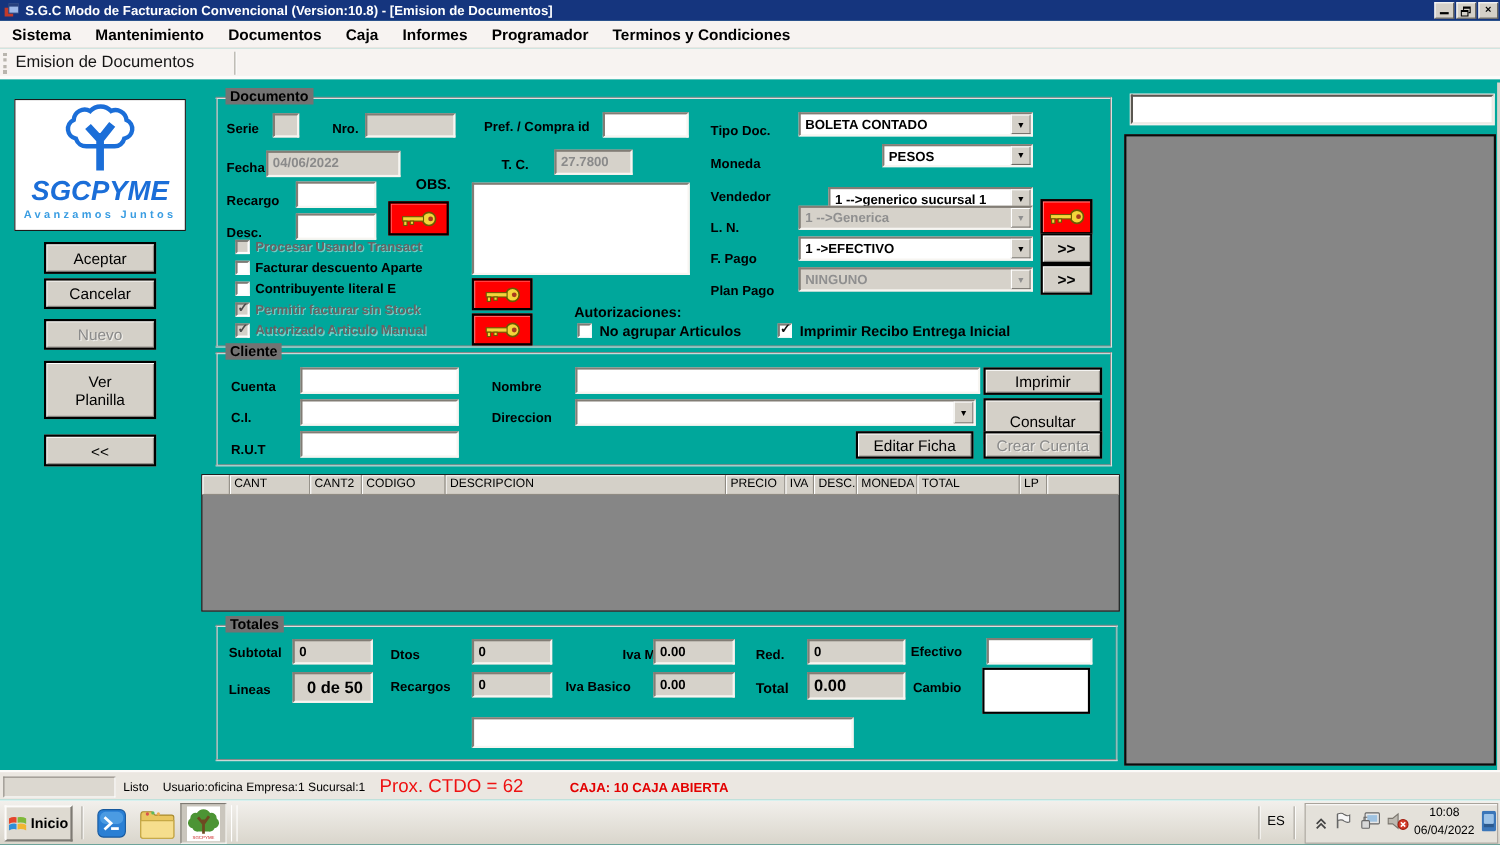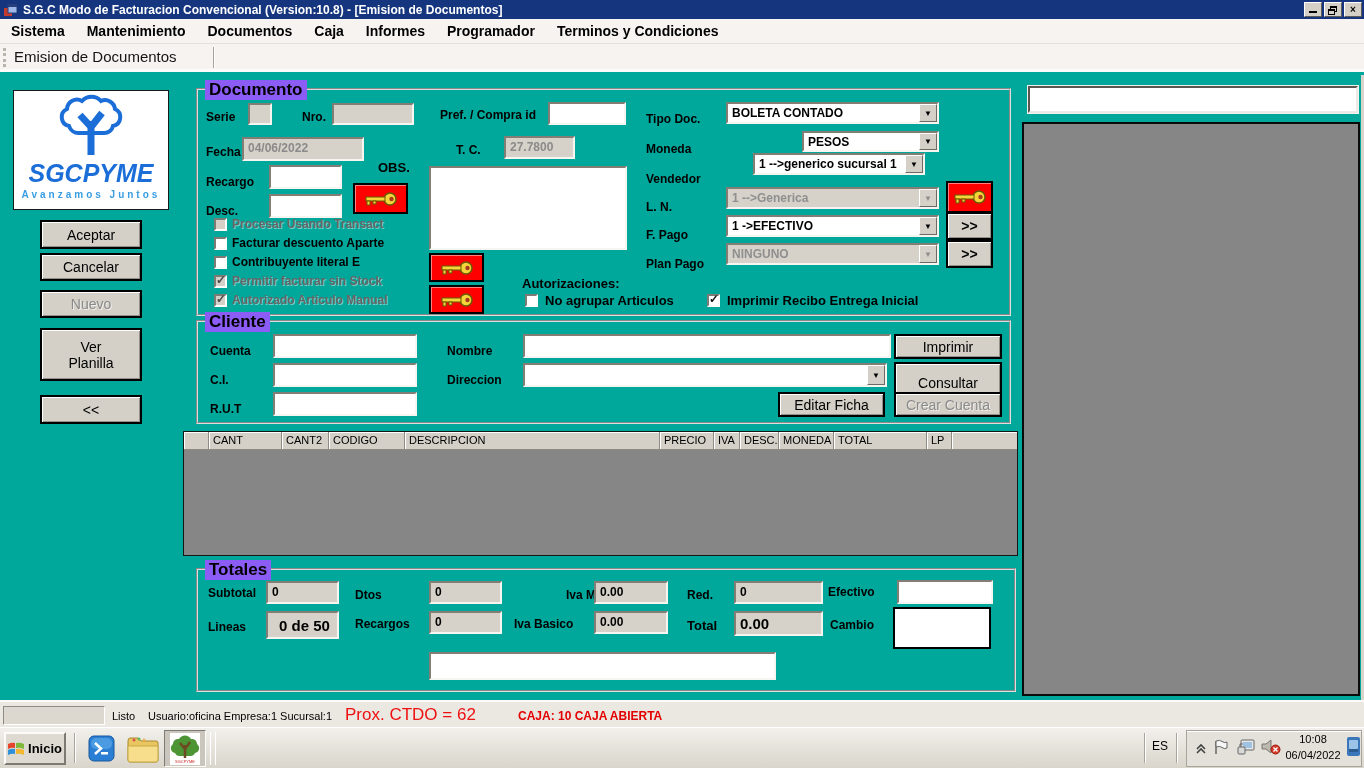--- a/index.html
+++ b/index.html
@@ -34,8 +34,8 @@
   .lbl{position:absolute;font-size:12px;font-weight:bold;color:#000;white-space:nowrap;}
   .dim-text{color:#656565;text-shadow:1px 1px 0 rgba(255,255,255,.45);}
   .frame{position:absolute;border:2px groove #dedede;}
-  .legend{position:absolute;top:-10px;left:7px;background:#8b5cf6;padding:0 4px;
-    font-size:17px;font-weight:bold;color:#000;}
+  .legend{position:absolute;top:-10px;left:7px;background:#737373;padding:0 4px;
+    font-size:13px;font-weight:bold;color:#000;}
   .sunken{position:absolute;background:#fff;border:2px solid;
     border-color:#827d75 #f7f5f1 #f7f5f1 #827d75;font-size:12px;font-weight:bold;color:#000;}
   .graybox{position:absolute;background:#d6d2ca;border:2px solid;

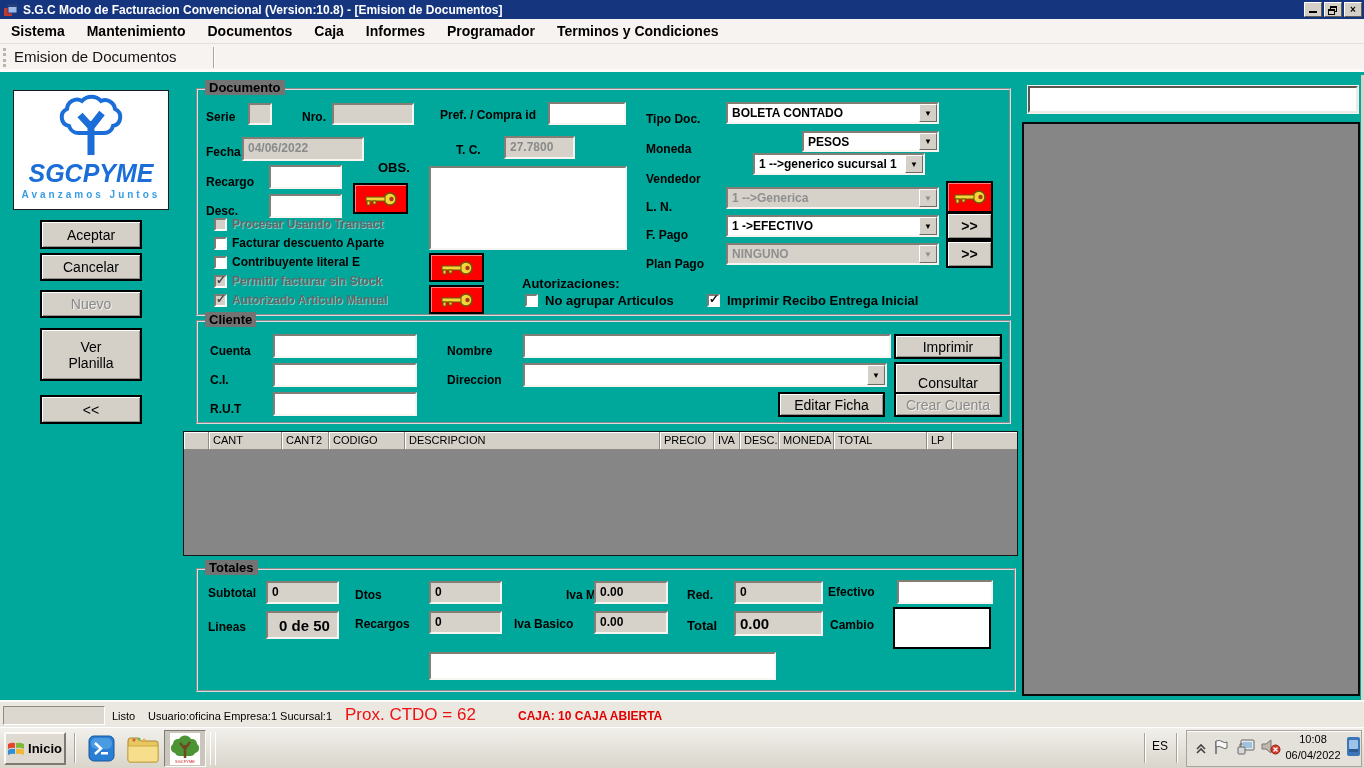--- a/index.html
+++ b/index.html
@@ -218,7 +218,7 @@
       <input class="txt" style="left: 71px; top: 104px; width: 73px; height: 24px;">
 
       <span class="lbl" style="left:448px;top:82px;">Vendedor</span>
-      <div class="combo" style="left:555px;top:63px;width:172px;height:22px;">
+      <div class="combo" style="left:555px;top:80px;width:186px;height:22px;">
         <span>1  --&gt;generico sucursal 1</span>
         <span class="arrowbox">▼</span>
       </div>

